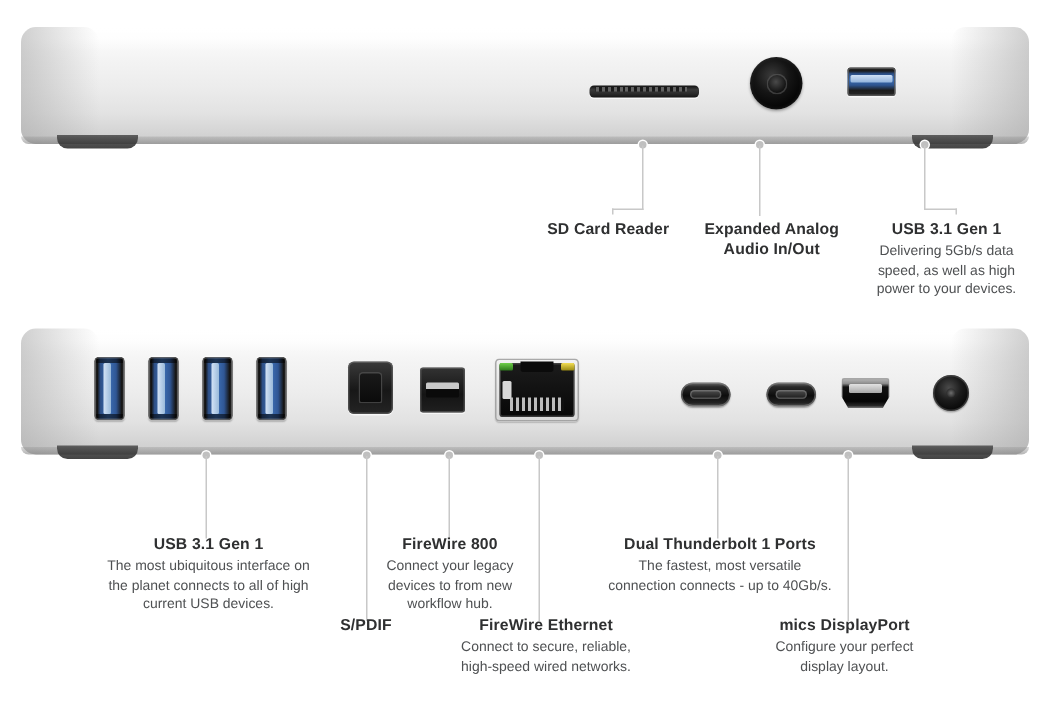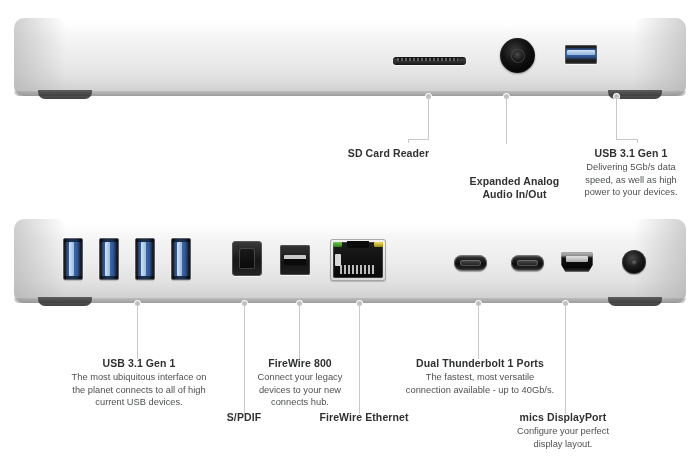--- a/index.html
+++ b/index.html
@@ -275,7 +275,7 @@
     <div class="vline" style="left:47px; top:45px; height:4px;"></div>
   </div>
 
-  <div class="callout" style="left:336px; top:147px; width:105px;">
+  <div class="callout" style="left:353px; top:147px; width:105px;">
     <div class="c-title">SD Card Reader</div>
   </div>
 

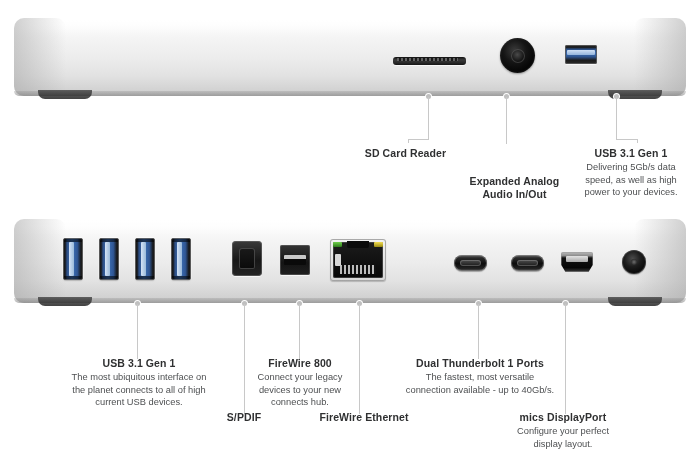--- a/index.html
+++ b/index.html
@@ -279,7 +279,7 @@
     <div class="c-title">SD Card Reader</div>
   </div>
 
-  <div class="callout" style="left:462px; top:147px; width:105px;margin-top:28px;">
+  <div class="callout" style="left:462px; top:147px; width:105px;">
     <div class="c-title">Expanded Analog Audio In/Out</div>
   </div>
 

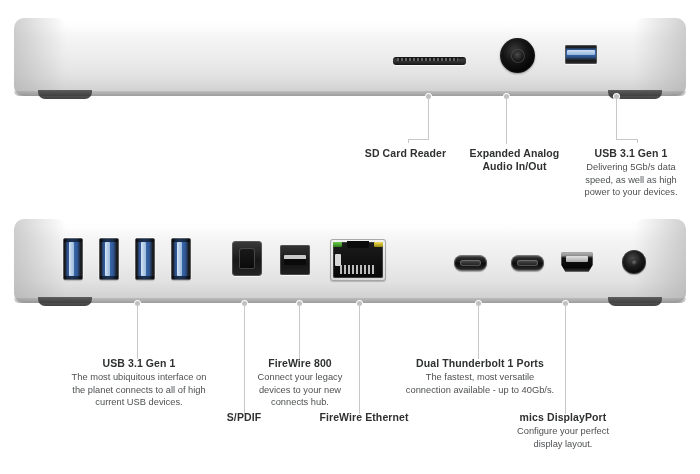--- a/index.html
+++ b/index.html
@@ -388,7 +388,7 @@
 
   <div class="callout" style="left:249px; top:357px; width:102px;">
     <div class="c-title">FireWire 800</div>
-    <div class="c-desc">Connect your legacy devices to your new connects hub.</div>
+    <div class="c-desc">Connect your legacy devices to from new workflow hub.</div>
   </div>
 
   <div class="callout" style="left:404px; top:357px; width:152px;">

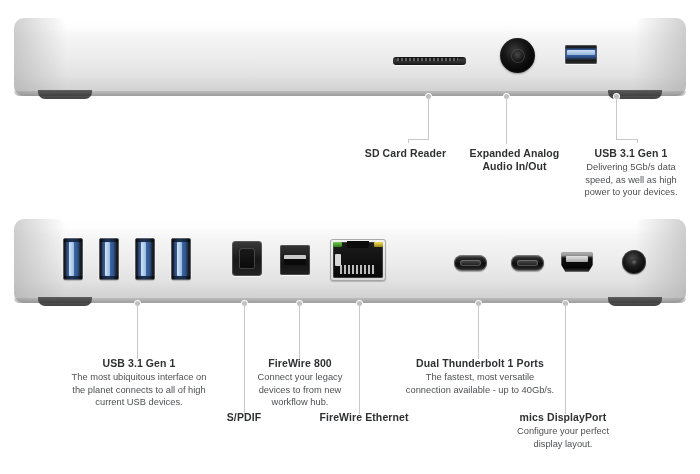--- a/index.html
+++ b/index.html
@@ -393,7 +393,7 @@
 
   <div class="callout" style="left:404px; top:357px; width:152px;">
     <div class="c-title">Dual Thunderbolt 1 Ports</div>
-    <div class="c-desc">The fastest, most versatile connection available - up to 40Gb/s.</div>
+    <div class="c-desc">The fastest, most versatile connection connects - up to 40Gb/s.</div>
   </div>
 
   <div class="callout" style="left:182px; top:411px; width:124px;">

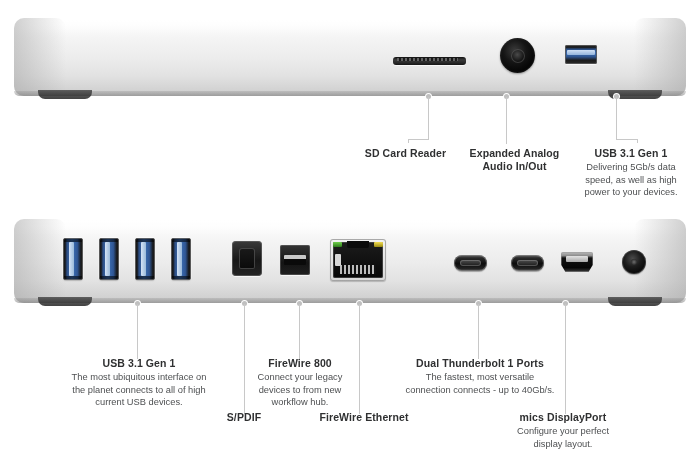--- a/index.html
+++ b/index.html
@@ -402,6 +402,7 @@
 
   <div class="callout" style="left:305px; top:411px; width:118px;">
     <div class="c-title">FireWire Ethernet</div>
+    <div class="c-desc">Connect to secure, reliable, high-speed wired networks.</div>
   </div>
 
   <div class="callout" style="left:505px; top:411px; width:116px;">

